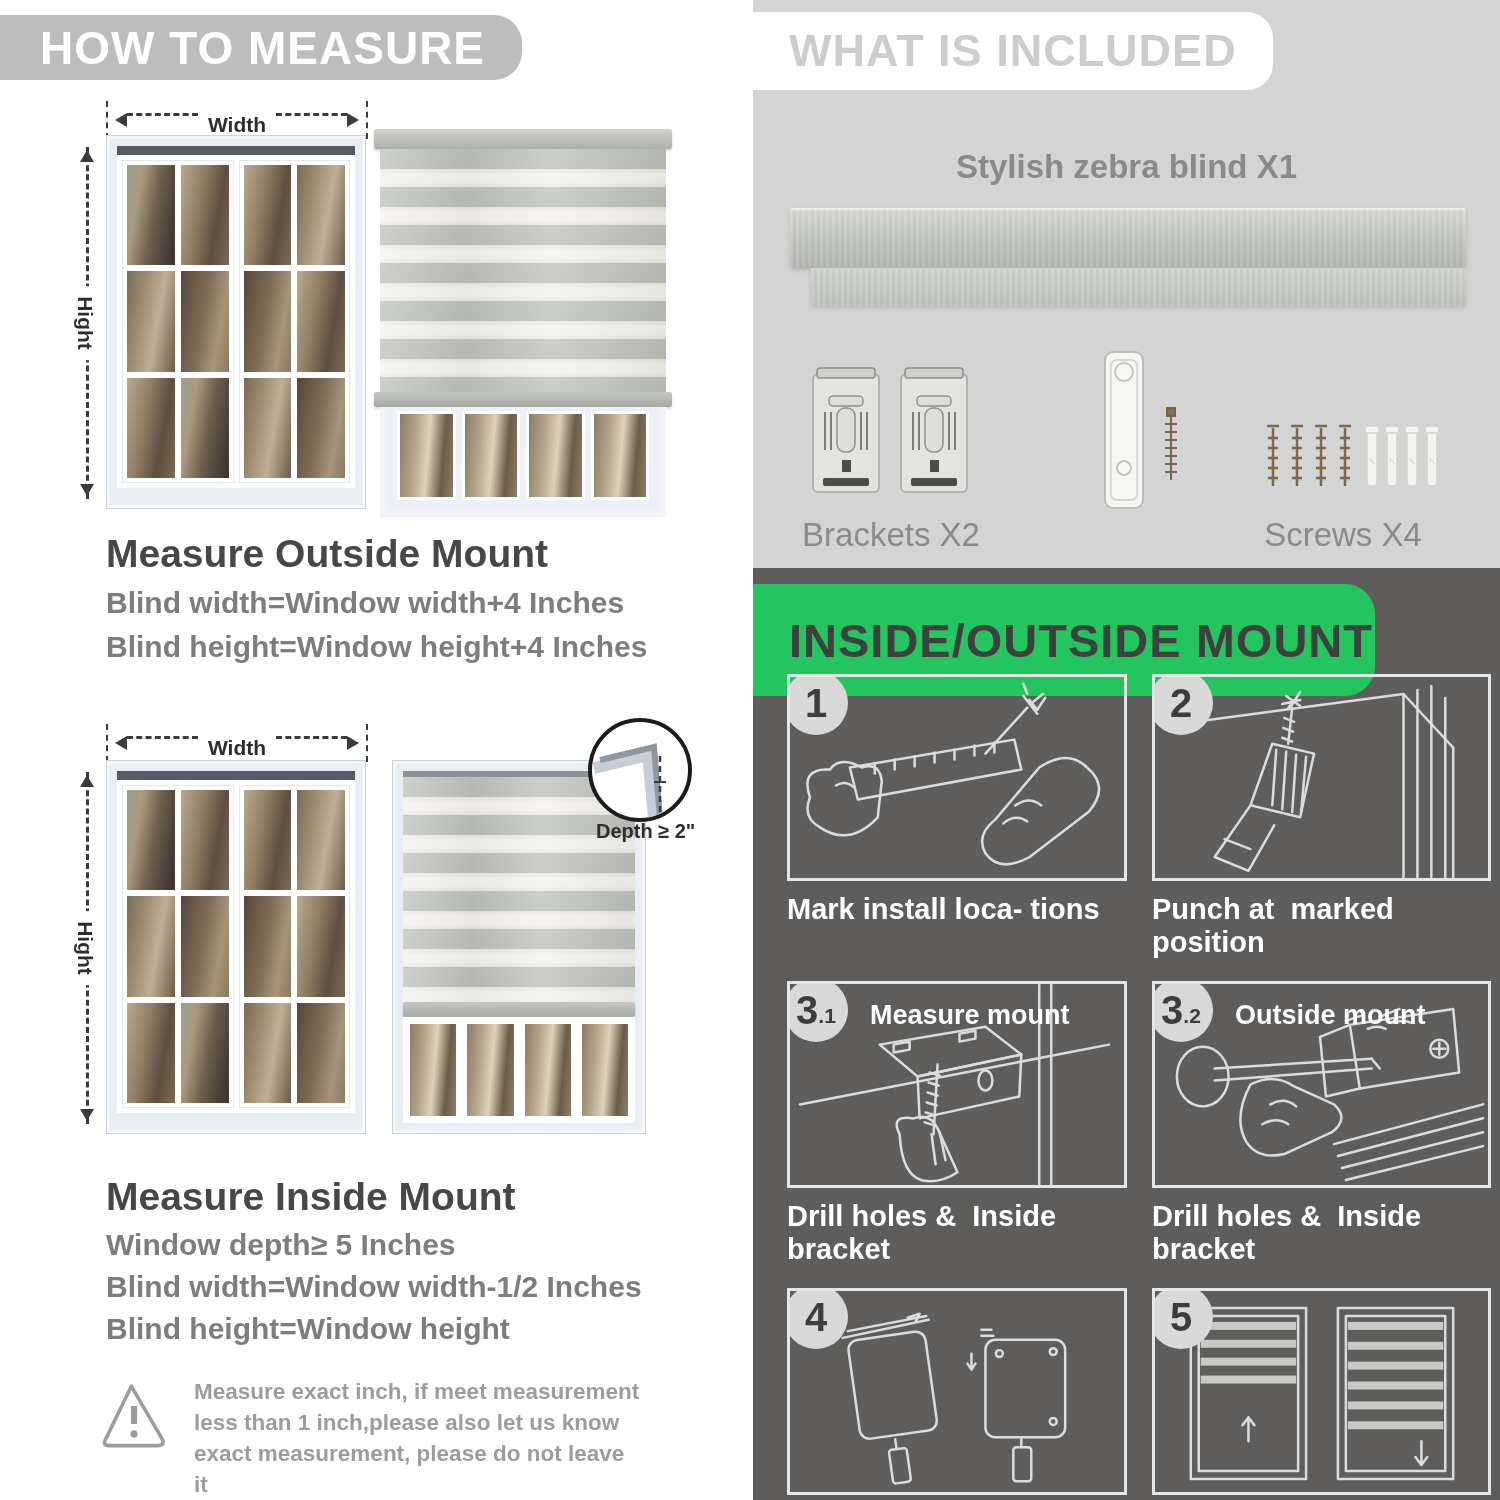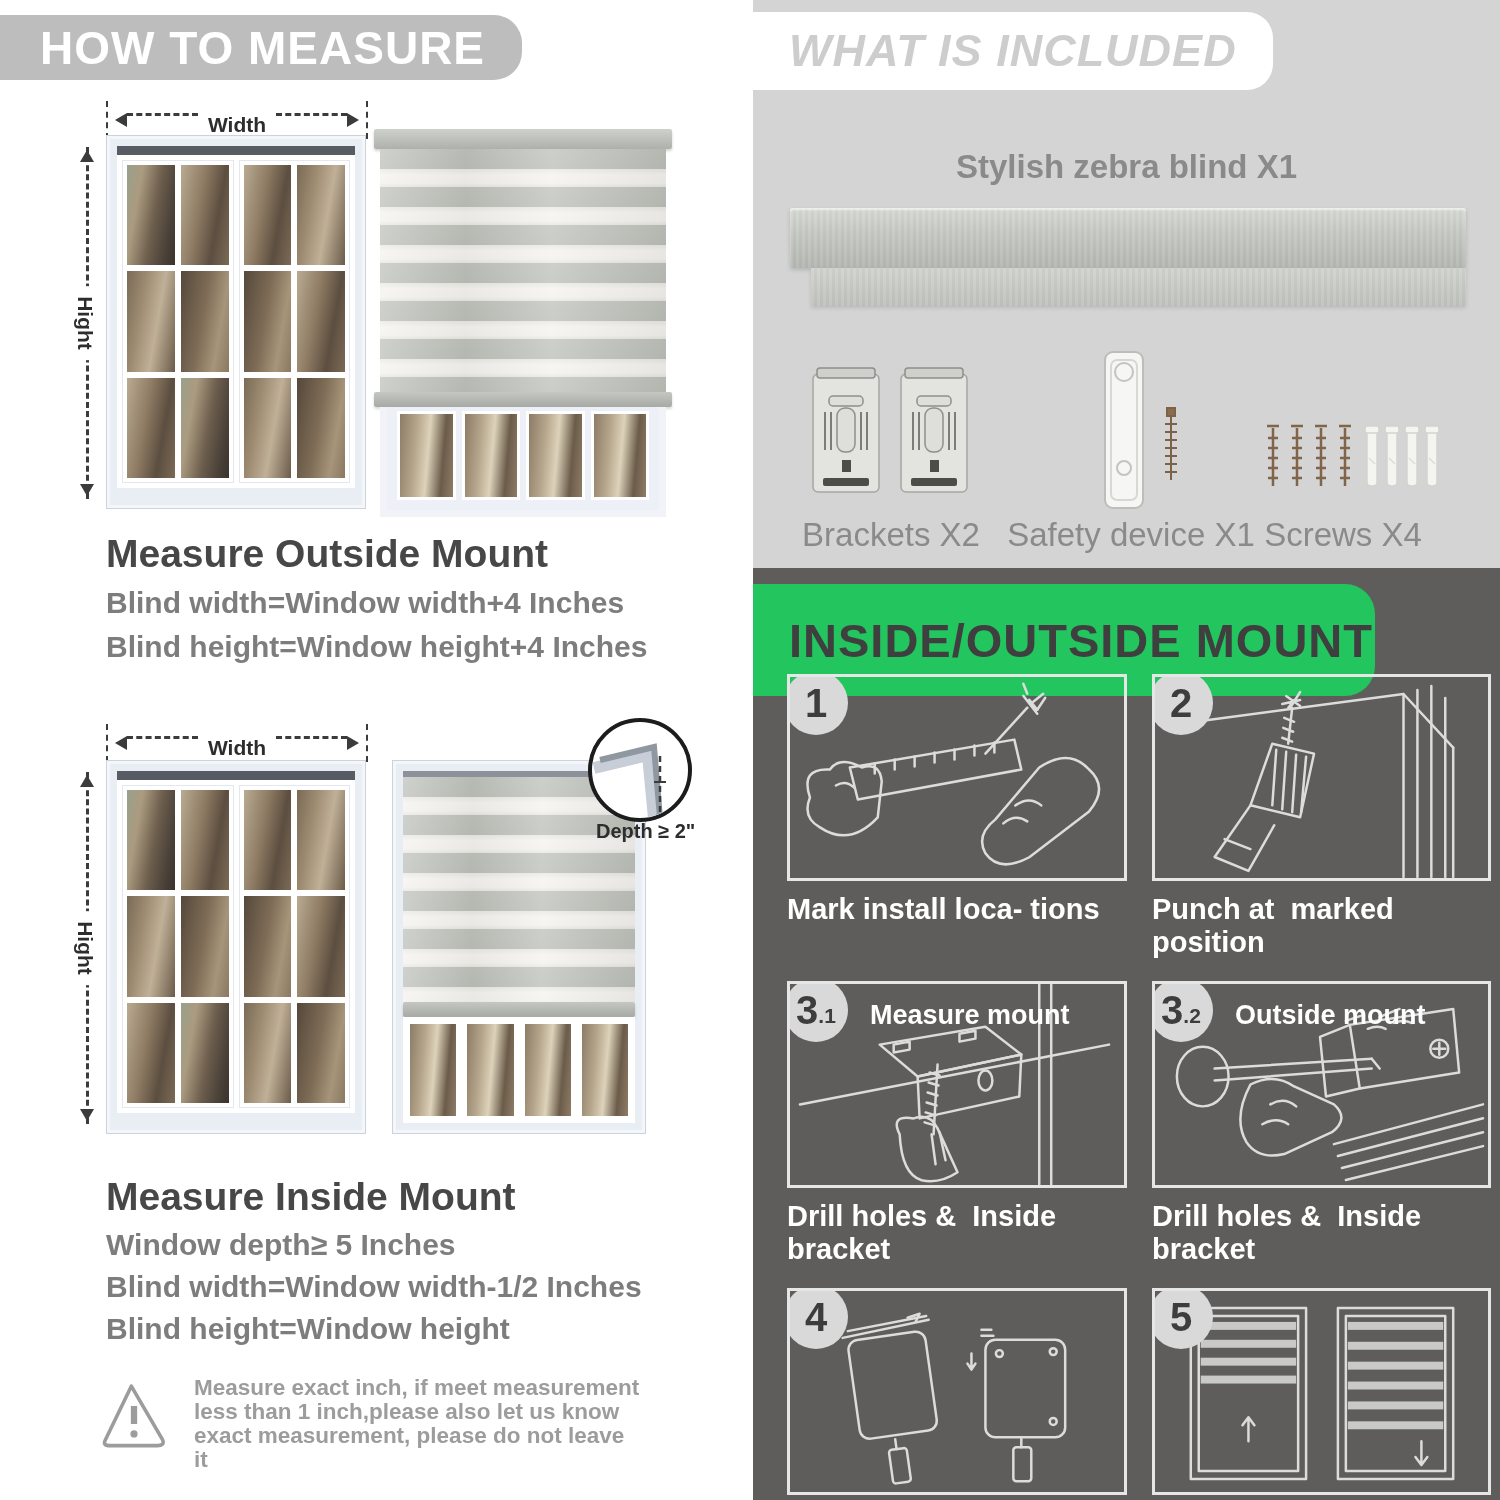--- a/index.html
+++ b/index.html
@@ -78,7 +78,7 @@
   .right{position:absolute;left:753px;top:0;width:747px;height:1500px;}
   .included{position:absolute;left:0;top:0;width:747px;height:568px;background:#d4d4d4;}
   .inc-chip{position:absolute;left:0;top:12px;width:520px;height:78px;background:#fff;
-            border-radius:0 26px 26px 0;display:flex;align-items:center;font-style:italic;}
+            border-radius:0 26px 26px 0;display:flex;align-items:center;}
   .inc-chip span{color:#cdcdcd;font-weight:bold;font-size:45px;letter-spacing:1px;padding-left:36px;}
   .product-label{position:absolute;left:0;top:148px;width:747px;text-align:center;
                  color:#8a8a8a;font-weight:bold;font-size:33px;}

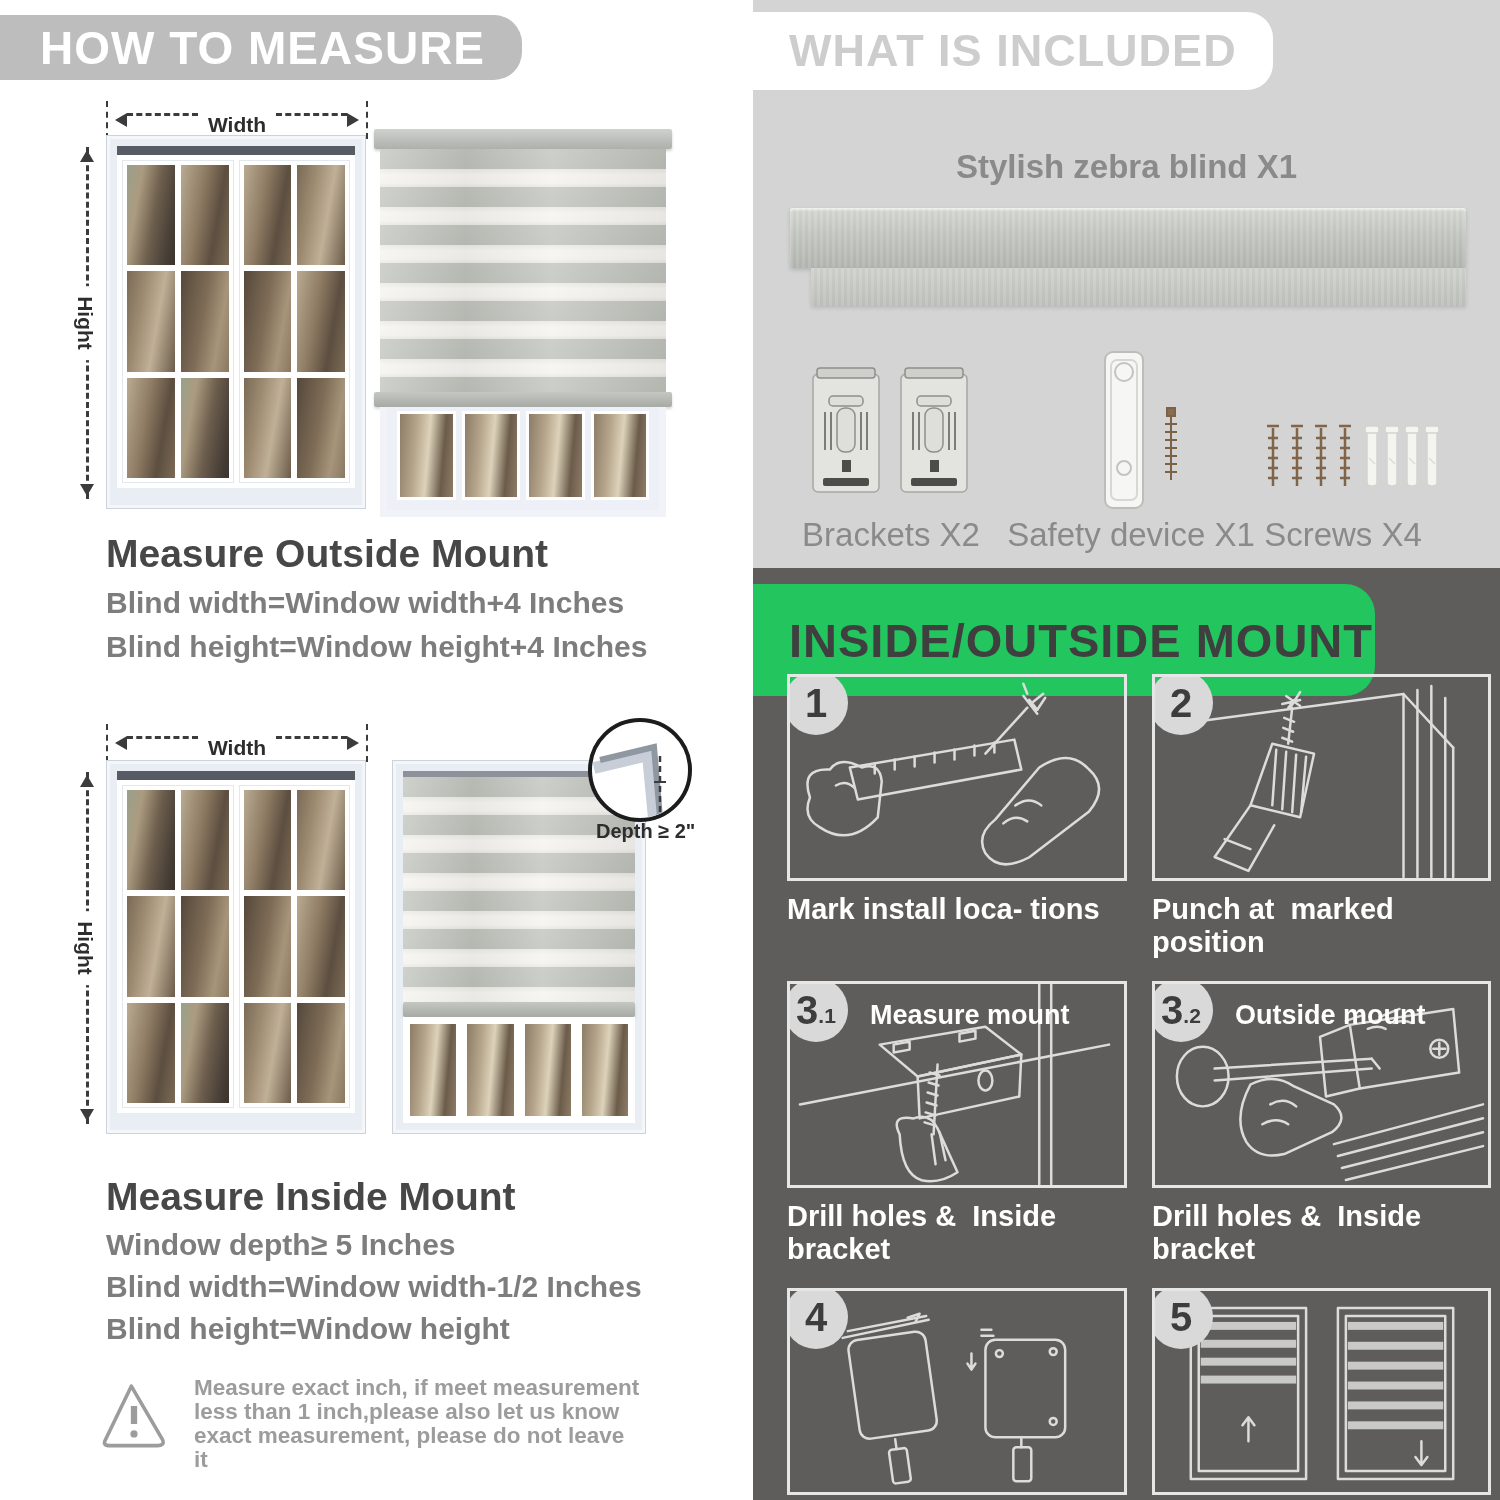--- a/index.html
+++ b/index.html
@@ -333,7 +333,6 @@
       </div>
 
       <div class="inc-label" style="left:138px;">Brackets X2</div>
-      <div class="inc-label" style="left:378px;">Safety device X1</div>
       <div class="inc-label" style="left:590px;">Screws X4</div>
     </div>
 

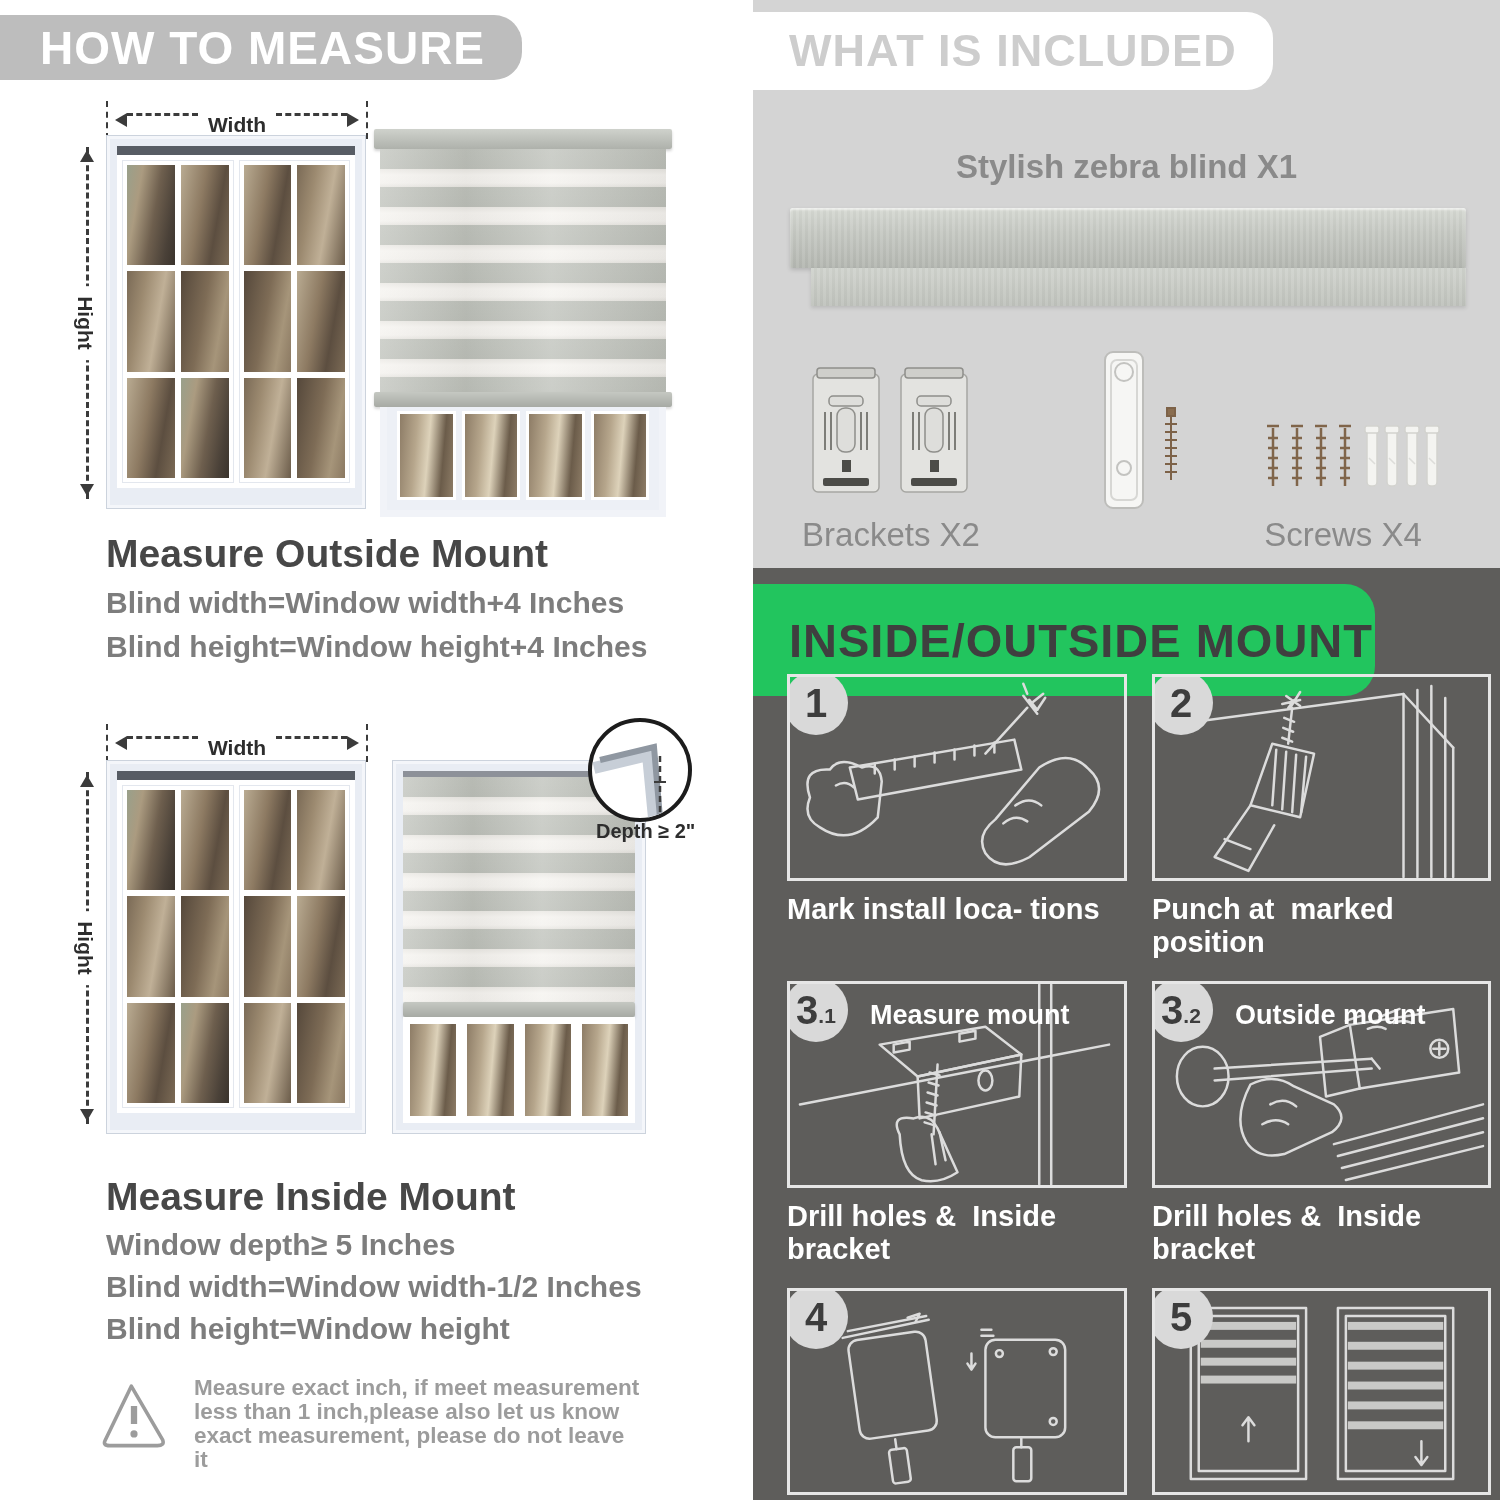--- a/index.html
+++ b/index.html
@@ -72,7 +72,7 @@
   .sec-line{position:absolute;left:106px;font-weight:bold;font-size:30px;color:#7d7d7d;white-space:nowrap;}
 
   .warn-row{position:absolute;left:98px;top:1376px;width:560px;display:flex;gap:24px;}
-  .warn-text{font-weight:bold;font-size:22.5px;line-height:24px;color:#9c9c9c;width:450px;}
+  .warn-text{font-weight:bold;font-size:22.5px;line-height:31px;color:#9c9c9c;width:450px;}
 
   
   .right{position:absolute;left:753px;top:0;width:747px;height:1500px;}

